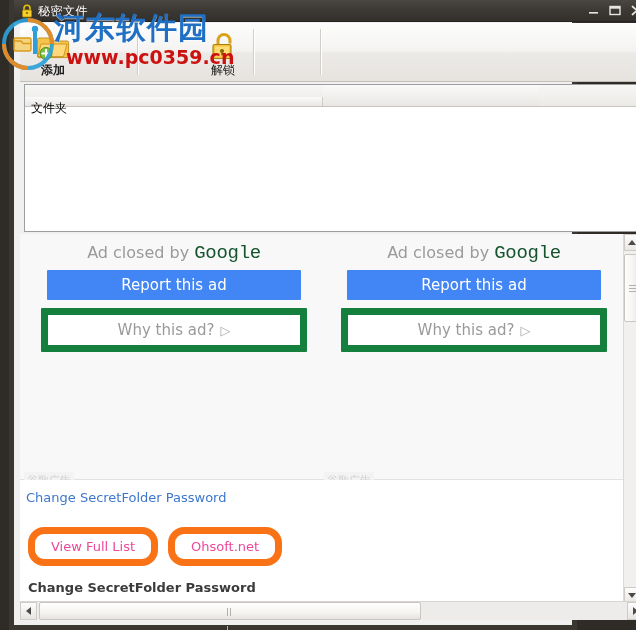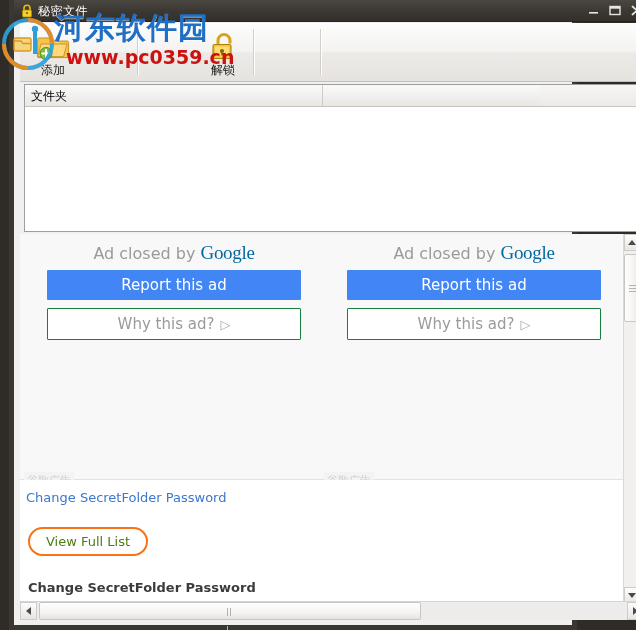--- a/index.html
+++ b/index.html
@@ -455,7 +455,7 @@
 
     <div class="toolbar">
 
-      <div class="tb-item" style="left:6px;">
+      <div class="tb-item" style="left:6px;font-weight:bold;">
         <div class="tb-ico">
           <svg width="33" height="30" viewBox="0 0 33 30">
             <path d="M2 7 h10 l2.5 3 H30 a1.6 1.6 0 0 1 1.6 1.6 V25 a1.6 1.6 0 0 1 -1.6 1.6 H2 A1.6 1.6 0 0 1 0.4 25 V8.6 A1.6 1.6 0 0 1 2 7 z" fill="#f6c34b" stroke="#c08a14" stroke-width="0.9"></path>

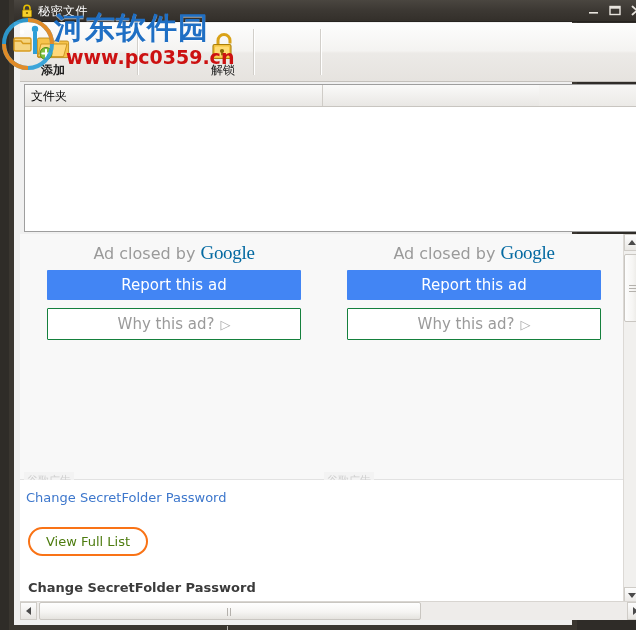--- a/index.html
+++ b/index.html
@@ -171,7 +171,7 @@
     cursor: default;
     white-space: nowrap;
   }
-  .lv-col.c0 { width: 298px; }
+  .lv-col.c0 { width: 298px; margin-top: 12px; }
   .lv-col.c1 { width: 102px; }
   .lv-col.c2 { width: 216px; border-right: none; }
   .lv-body {

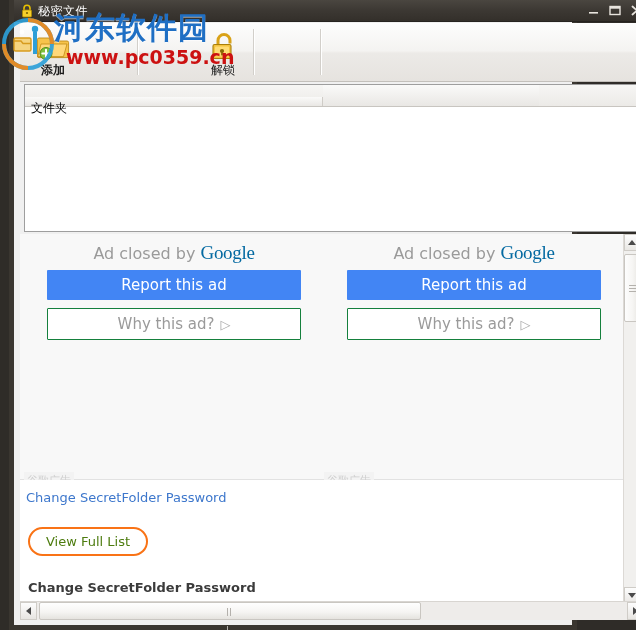--- a/index.html
+++ b/index.html
@@ -214,8 +214,8 @@
   }
   .ad-closed .gword {
     font-size: 19px;
-    color: #0369a1;
-    font-family: Liberation Serif, serif;
+    color: #14532d;
+    font-family: Liberation Mono, monospace;
     letter-spacing: -0.3px;
   }
   .ad-report {

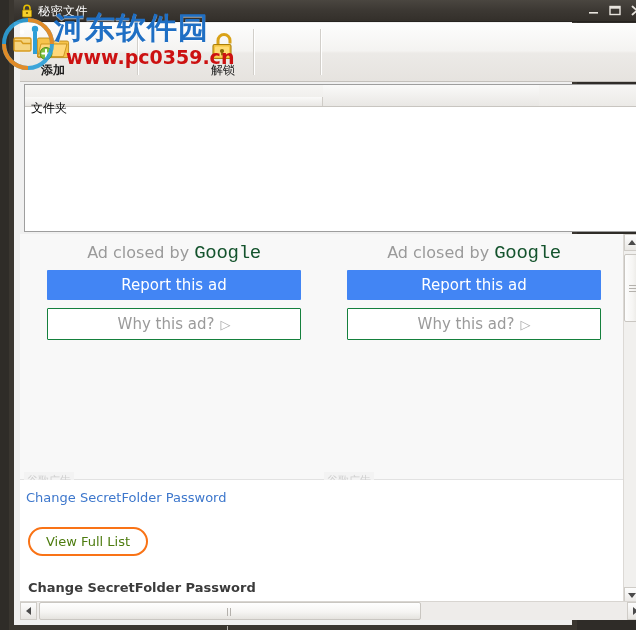--- a/index.html
+++ b/index.html
@@ -237,7 +237,7 @@
     width: 252px;
     height: 30px;
     background: #ffffff;
-    border: 1px solid #15803d;
+    border: 7px solid #15803d;
     color: #9a9a9a;
     font-size: 15px;
     display: flex;

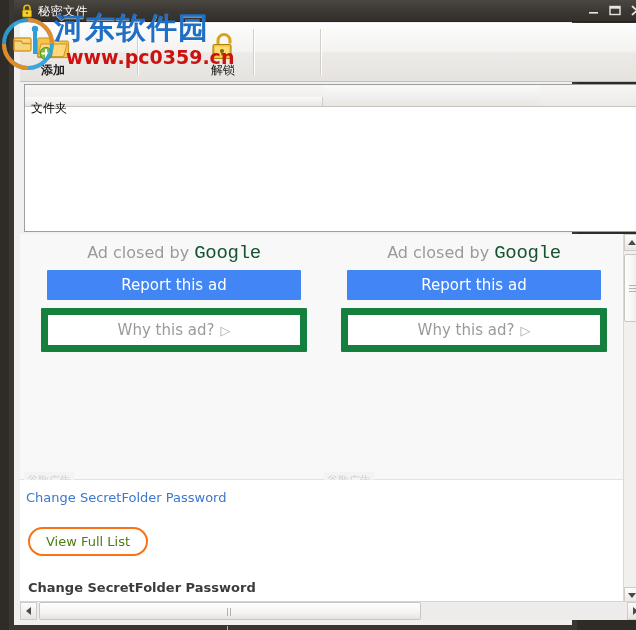--- a/index.html
+++ b/index.html
@@ -288,11 +288,11 @@
     gap: 10px;
   }
   .pill {
-    border: 2px solid #f97316;
+    border: 7px solid #f97316;
     border-radius: 16px;
     padding: 5px 16px;
     font-size: 13px;
-    color: #4d7c0f;
+    color: #ec4899;
     background: #ffffff;
     cursor: pointer;
     font-family: "DejaVu Sans", sans-serif;

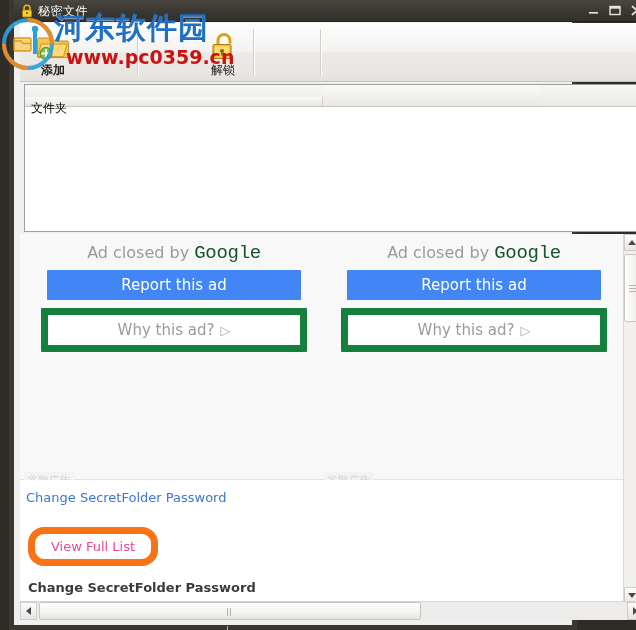--- a/index.html
+++ b/index.html
@@ -534,6 +534,7 @@
         <div class="bo-link">Change SecretFolder Password</div>
         <div class="pillrow">
           <div class="pill">View Full List</div>
+          <div class="pill">Ohsoft.net</div>
         </div>
         <div class="bo-head">Change SecretFolder Password</div>
       </div>

